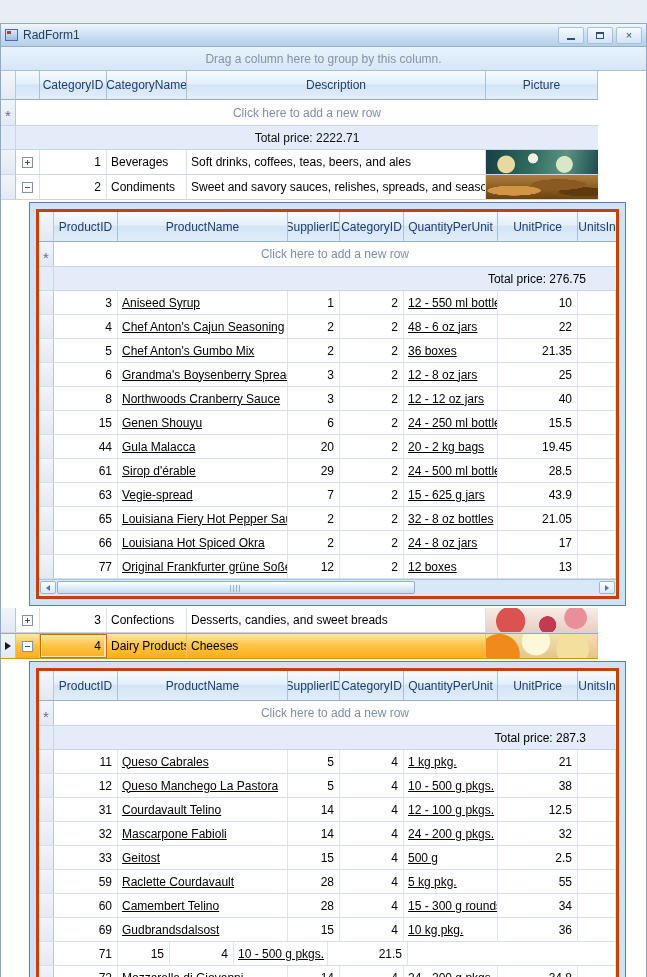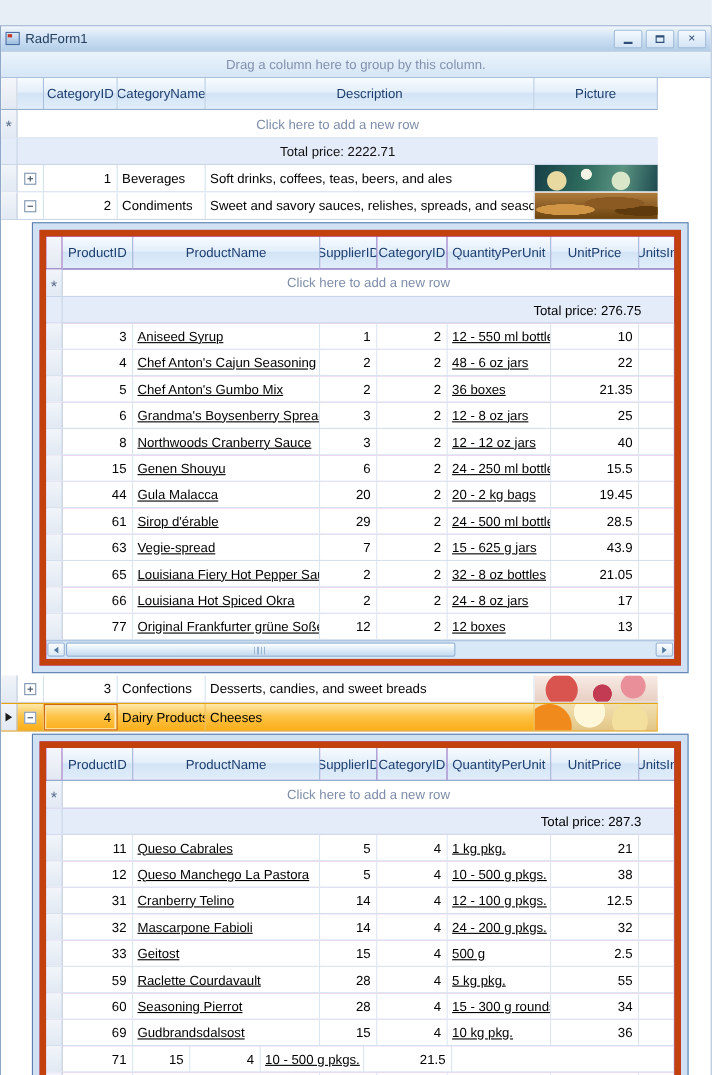--- a/index.html
+++ b/index.html
@@ -90,7 +90,7 @@
   
   .child { margin:2px 0 2px 28px; width:597px; box-sizing:border-box;
     border:1px solid #5a7fae; background:#cfe1f3; padding:6px; }
-  .cgrid { background:#a21caf; border:6px solid #c2410c; box-sizing:border-box; overflow:hidden; }
+  .cgrid { background:#0c4a6e; border:3px solid #c2410c; box-sizing:border-box; overflow:hidden; }
   .chdr { display:flex; height:30px; }
   .chdr .hcell { height:30px; }
   .cw-ind{width:15px;} .cw-pid{width:64px;} .cw-pname{width:170px;} .cw-sup{width:52px;}

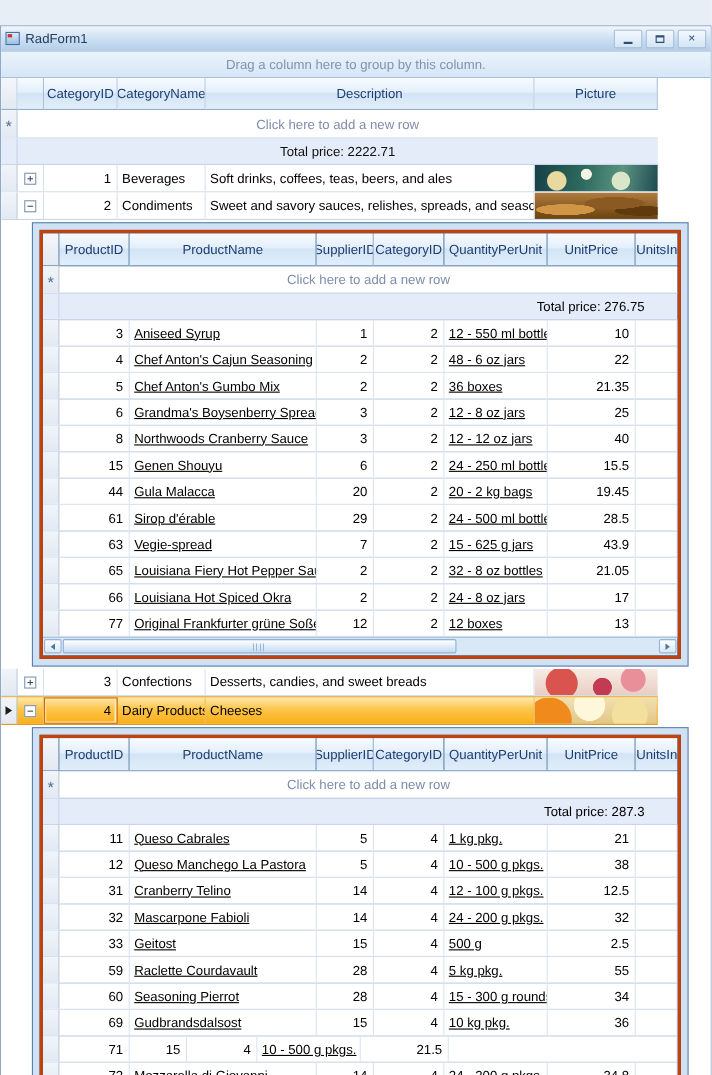--- a/index.html
+++ b/index.html
@@ -434,7 +434,7 @@
   <div class="crow">
     <div class="indcell"></div>
     <div class="ccell num cw-pid">31</div>
-    <div class="ccell text cw-pname">Cranberry Telino</div>
+    <div class="ccell text cw-pname">Courdavault Telino</div>
     <div class="ccell num cw-sup">14</div>
     <div class="ccell num cw-cat">4</div>
     <div class="ccell text cw-qty">12 - 100 g pkgs.</div>

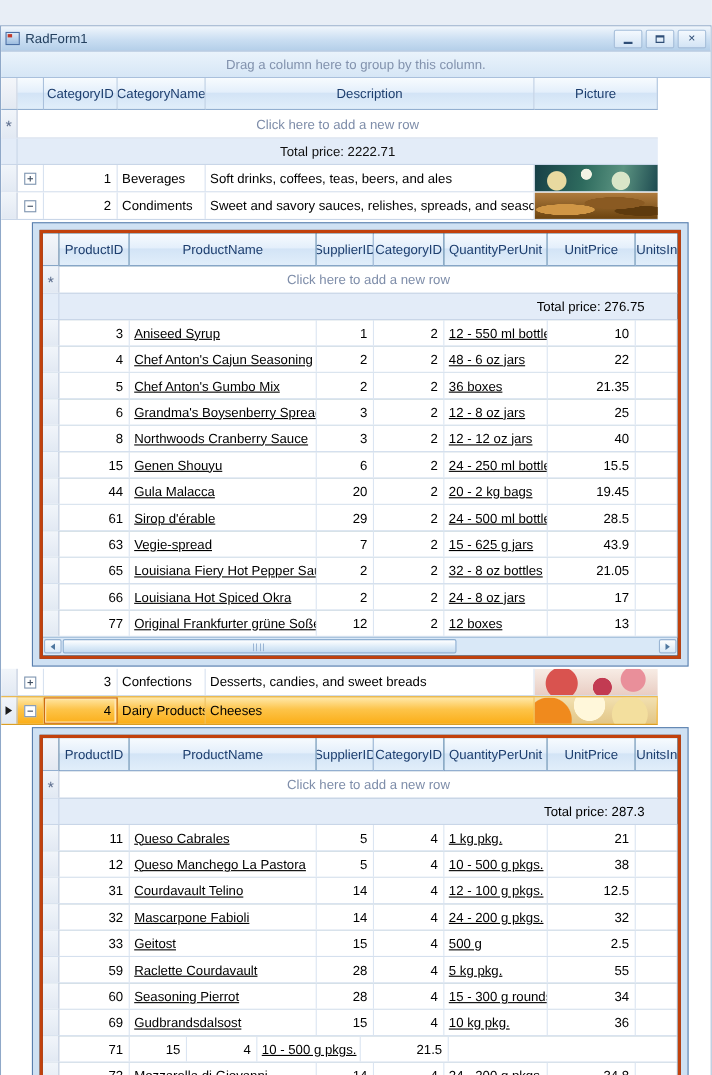--- a/index.html
+++ b/index.html
@@ -478,7 +478,7 @@
   <div class="crow">
     <div class="indcell"></div>
     <div class="ccell num cw-pid">60</div>
-    <div class="ccell text cw-pname">Seasoning Pierrot</div>
+    <div class="ccell text cw-pname">Camembert Telino</div>
     <div class="ccell num cw-sup">28</div>
     <div class="ccell num cw-cat">4</div>
     <div class="ccell text cw-qty">15 - 300 g rounds</div>

